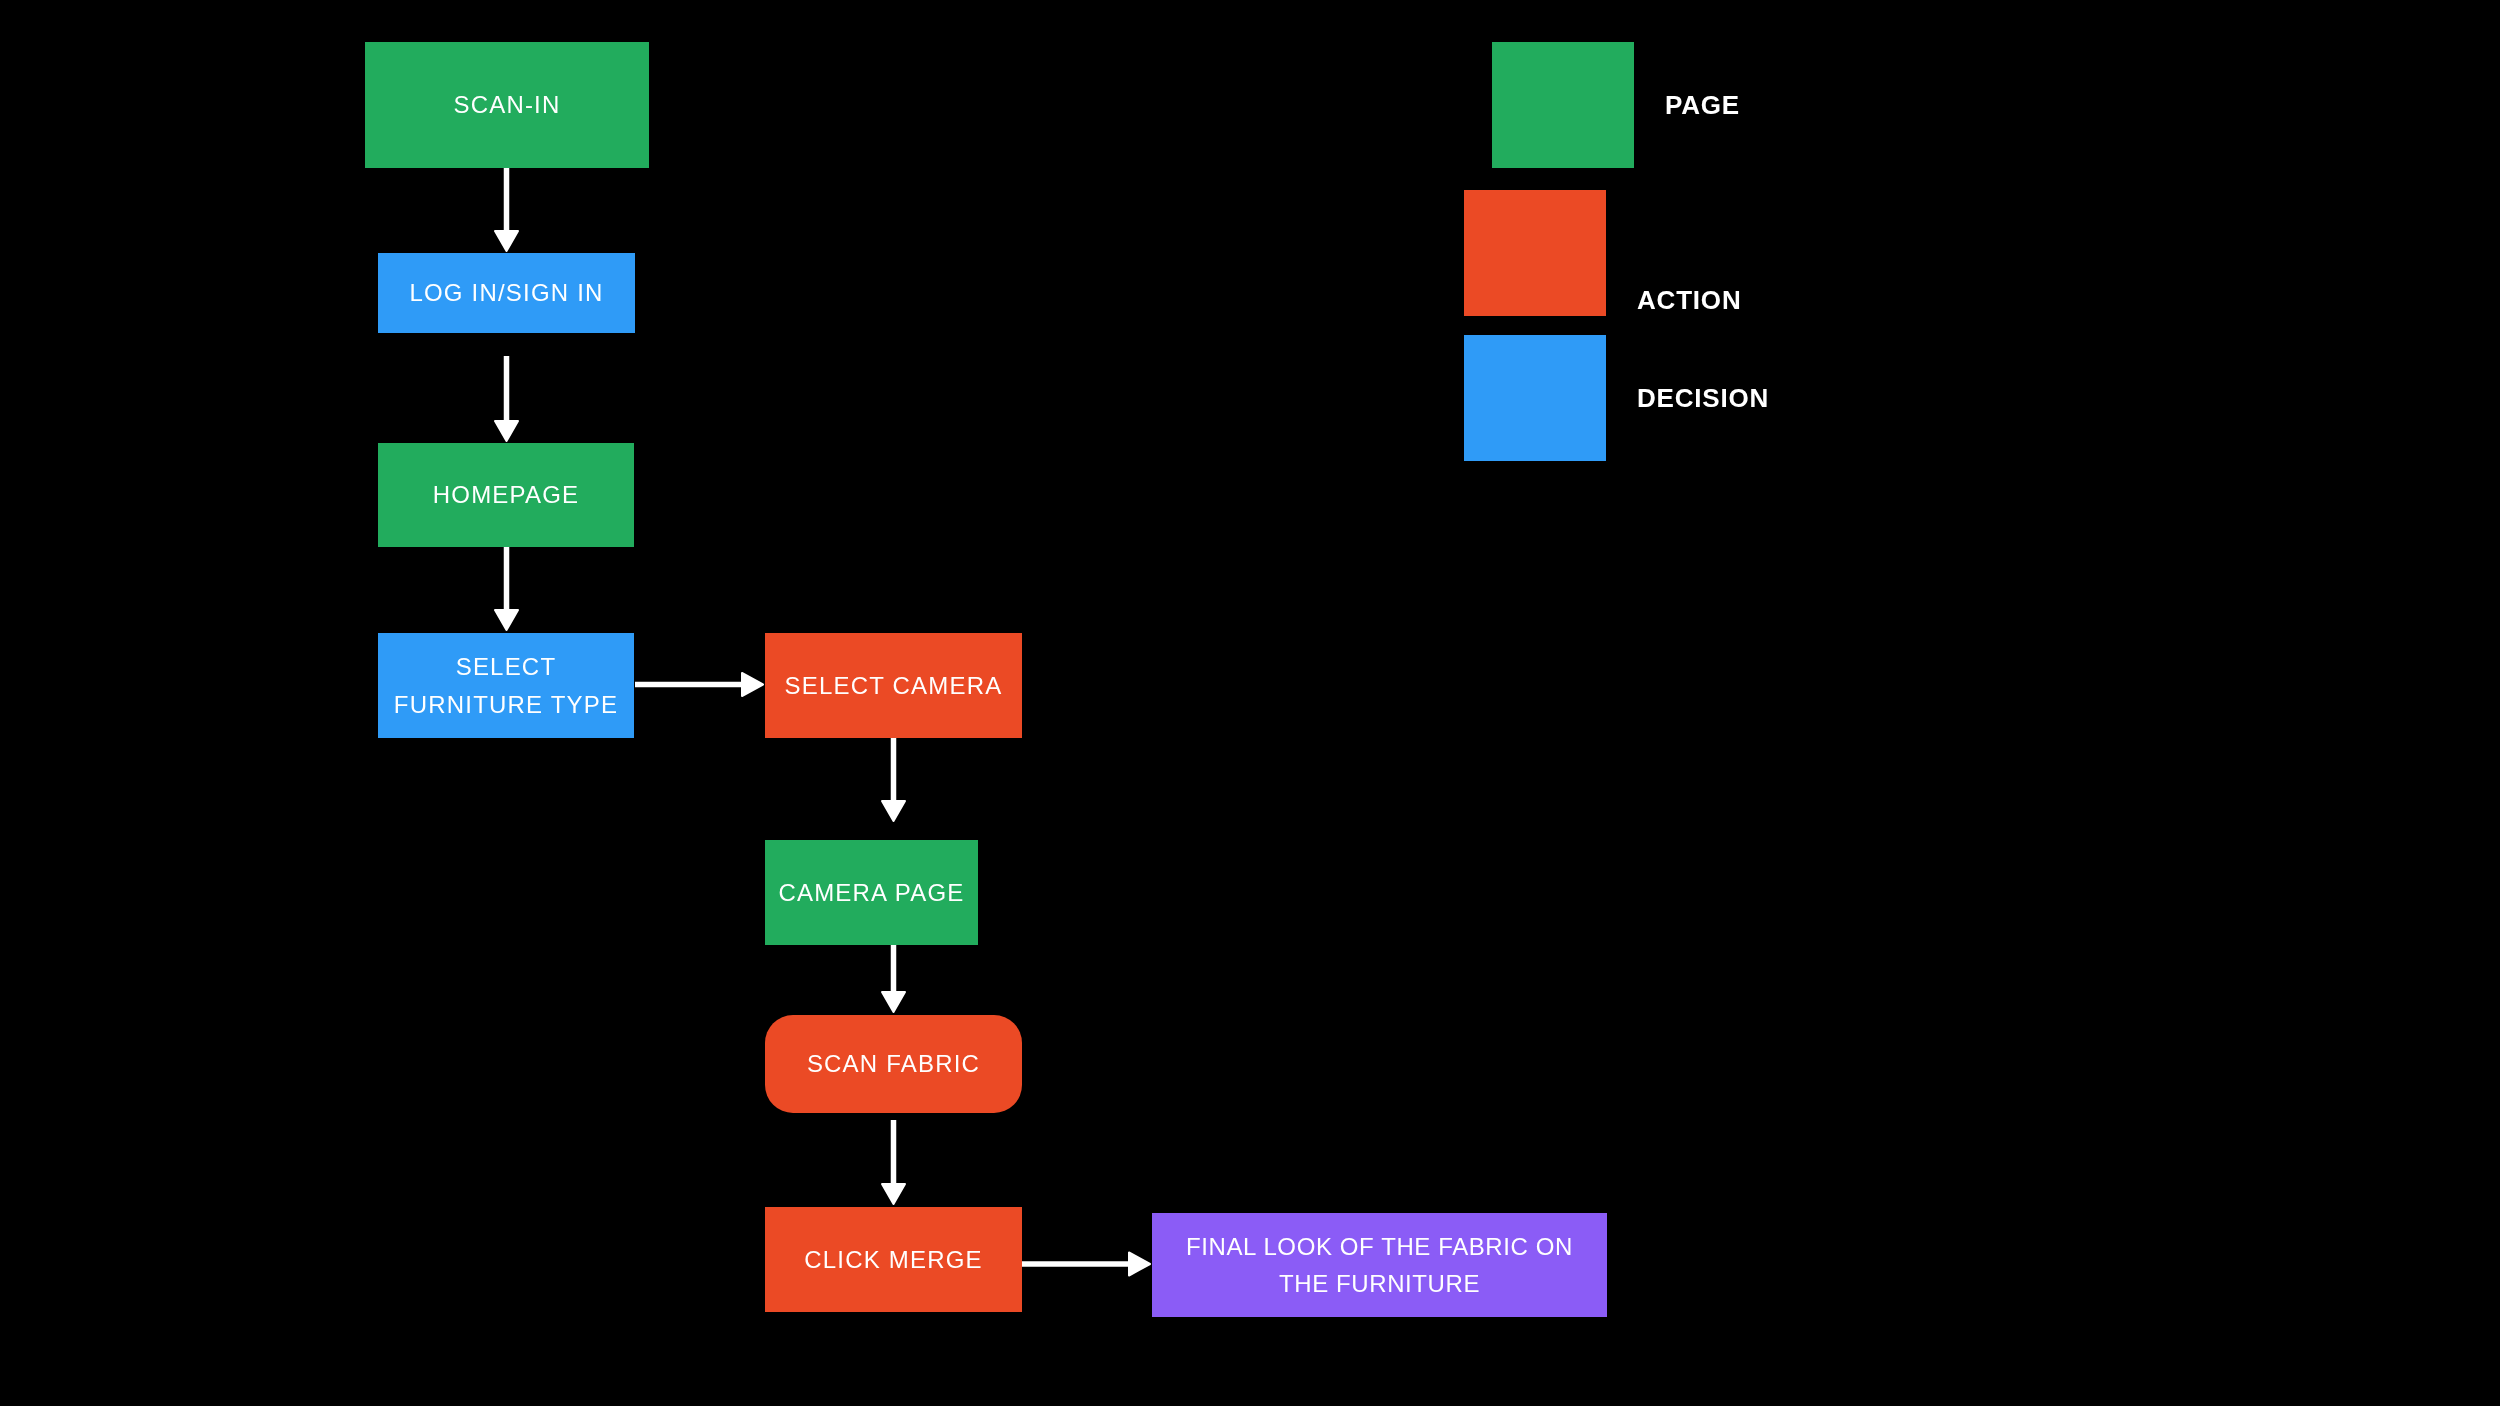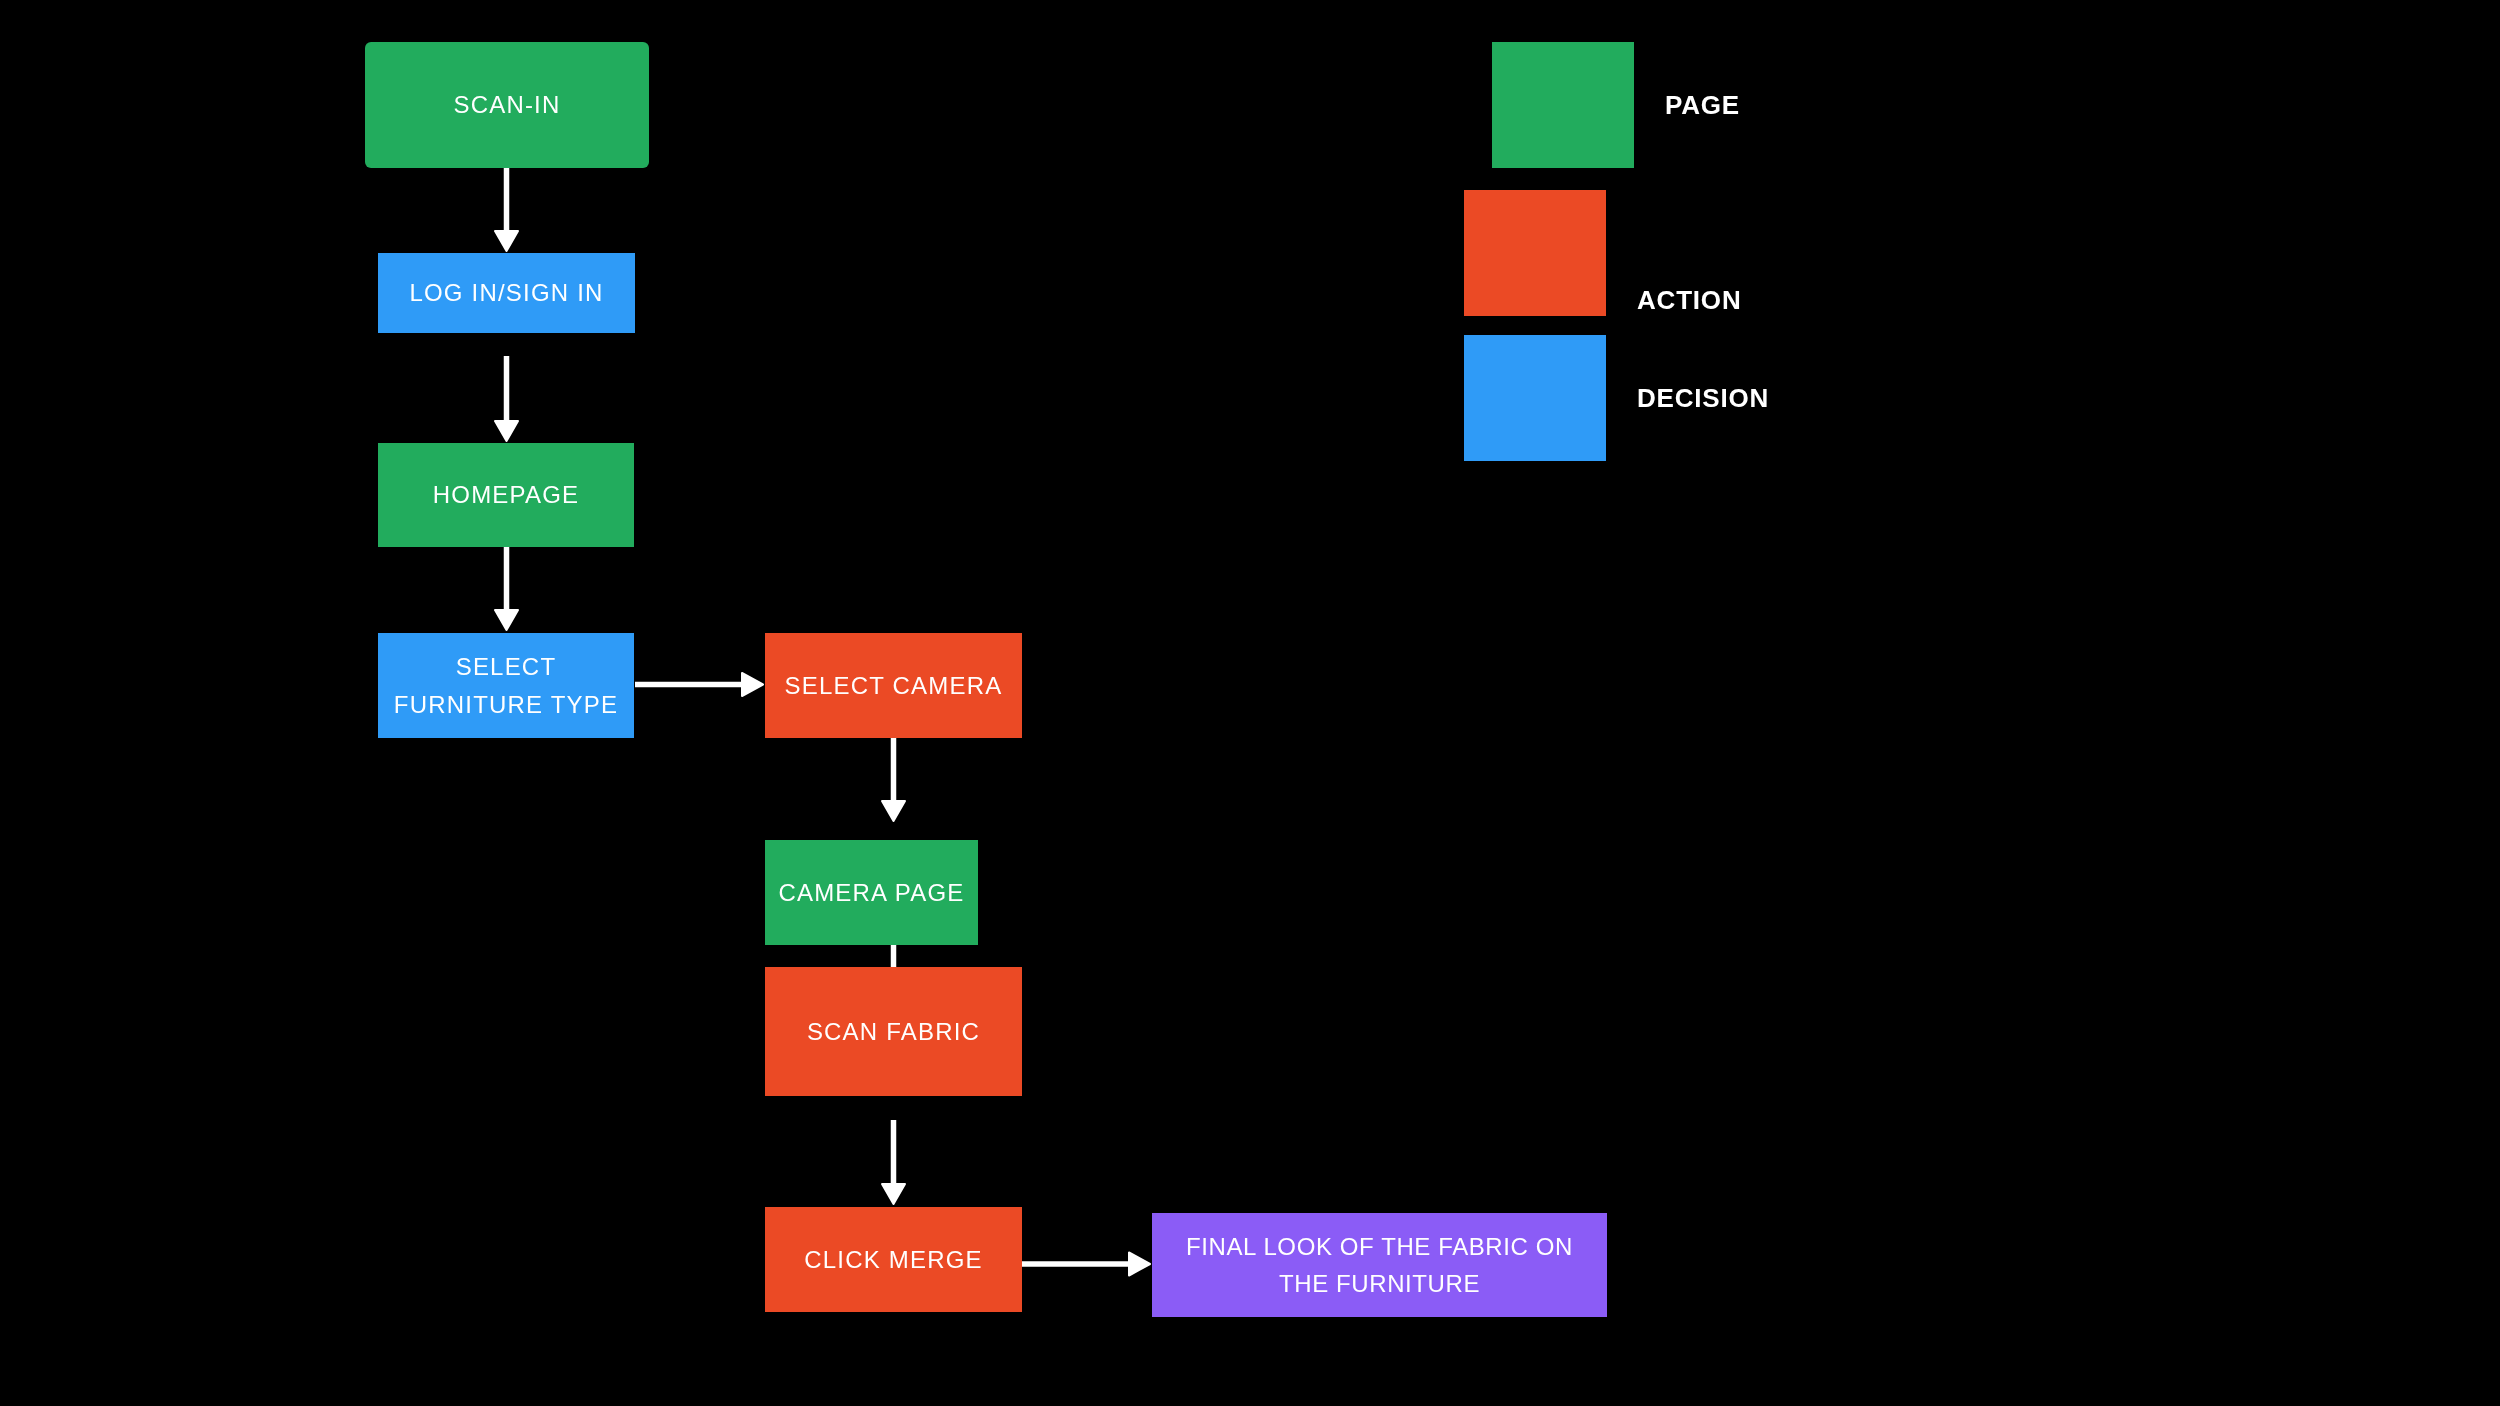--- a/index.html
+++ b/index.html
@@ -111,7 +111,7 @@
     </g>
   </svg>
 
-  <div class="node" style="left: 365px; top: 42px; width: 284px; height: 126px; background-color: rgb(34, 172, 93); border-radius: 6px;">
+  <div class="node" style="left: 365px; top: 42px; width: 284px; height: 126px; background-color: rgb(34, 172, 93);">
     <span>SCAN-IN</span>
   </div>
 

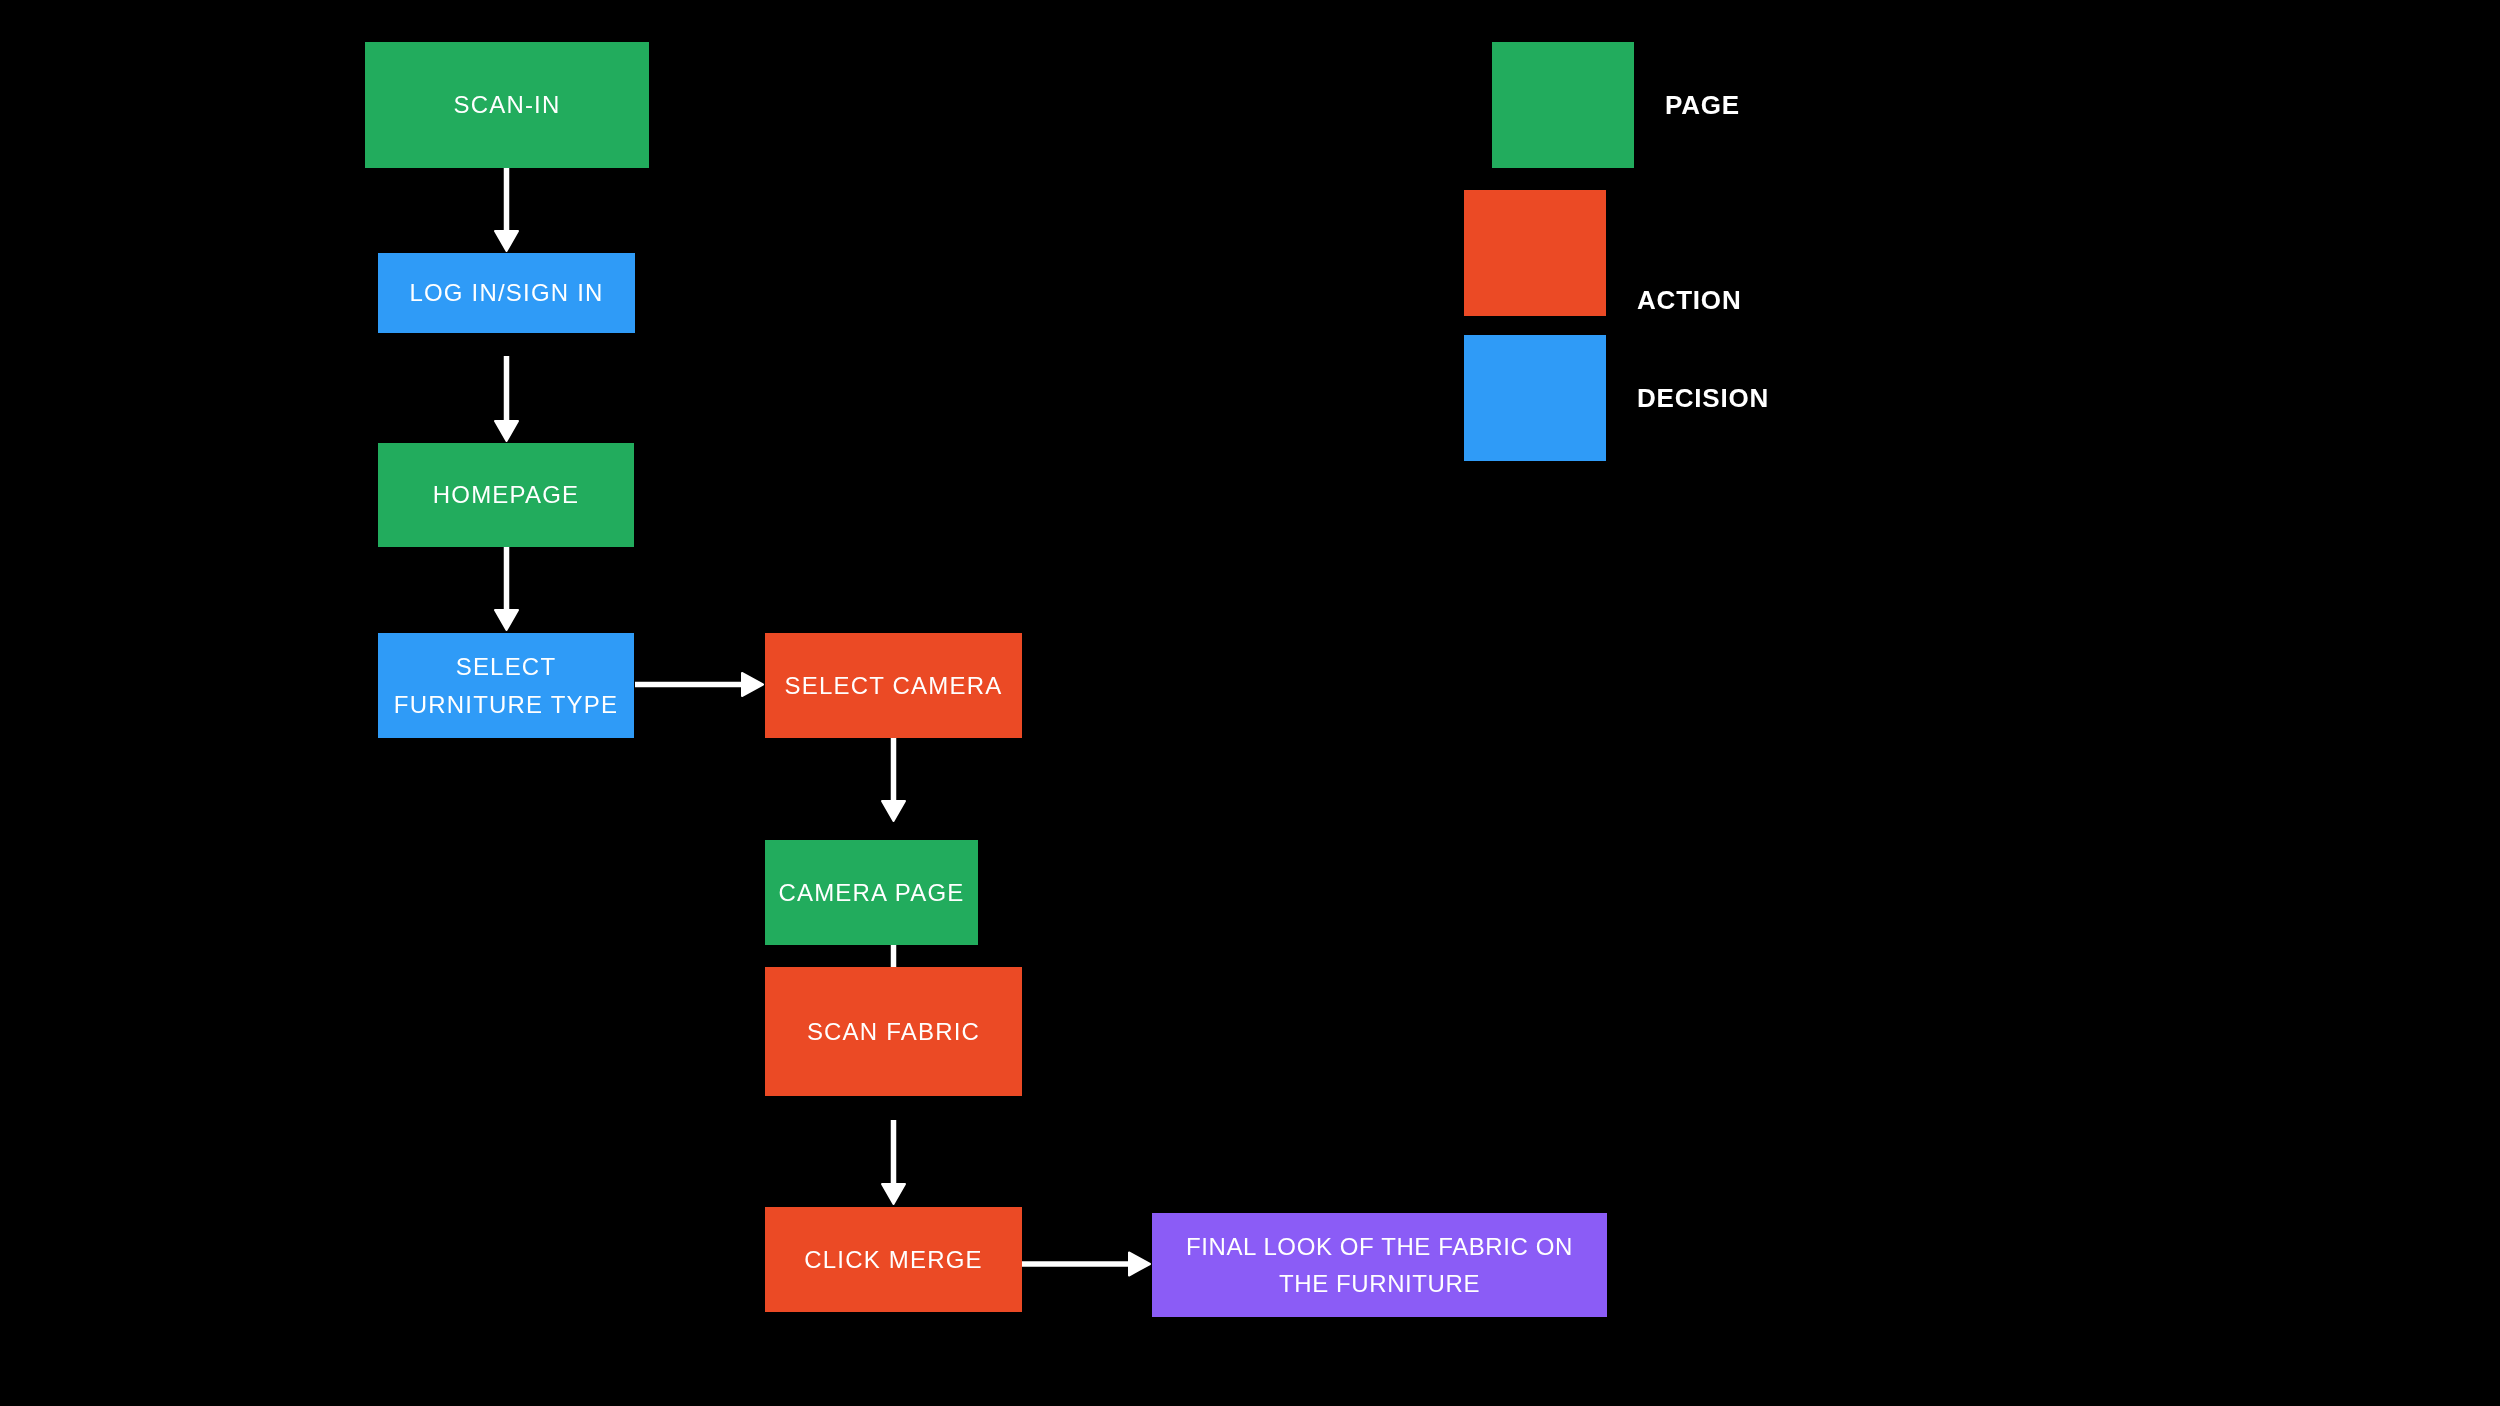--- a/index.html
+++ b/index.html
@@ -136,7 +136,7 @@
     <span>CAMERA PAGE</span>
   </div>
 
-  <div class="node" style="left: 765px; top: 967px; width: 257px; height: 129px; background-color: rgb(235, 74, 37);">
+  <div class="node" style="left: 765px; top: 1015px; width: 257px; height: 98px; background-color: rgb(235, 74, 37); border-radius: 28px;">
     <span>SCAN FABRIC</span>
   </div>
 

